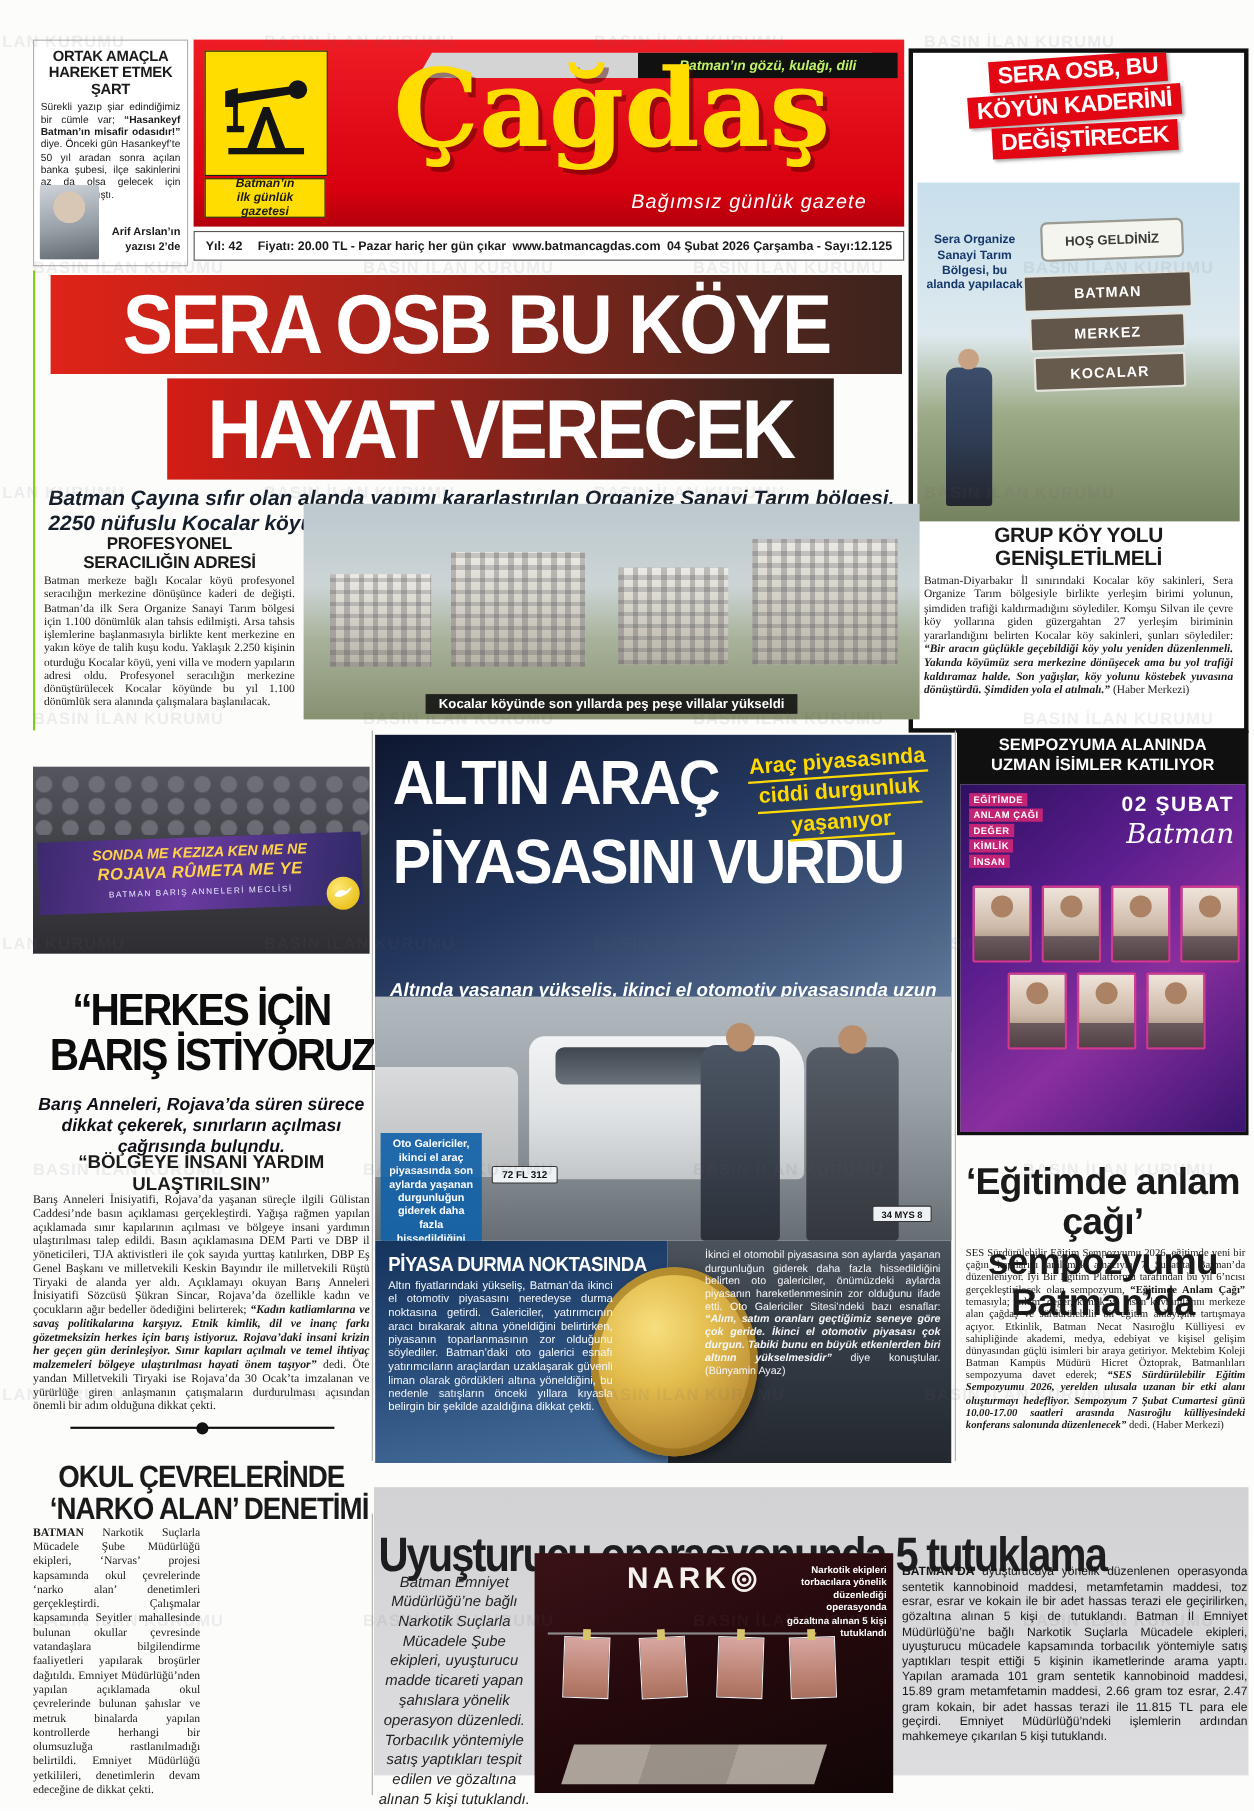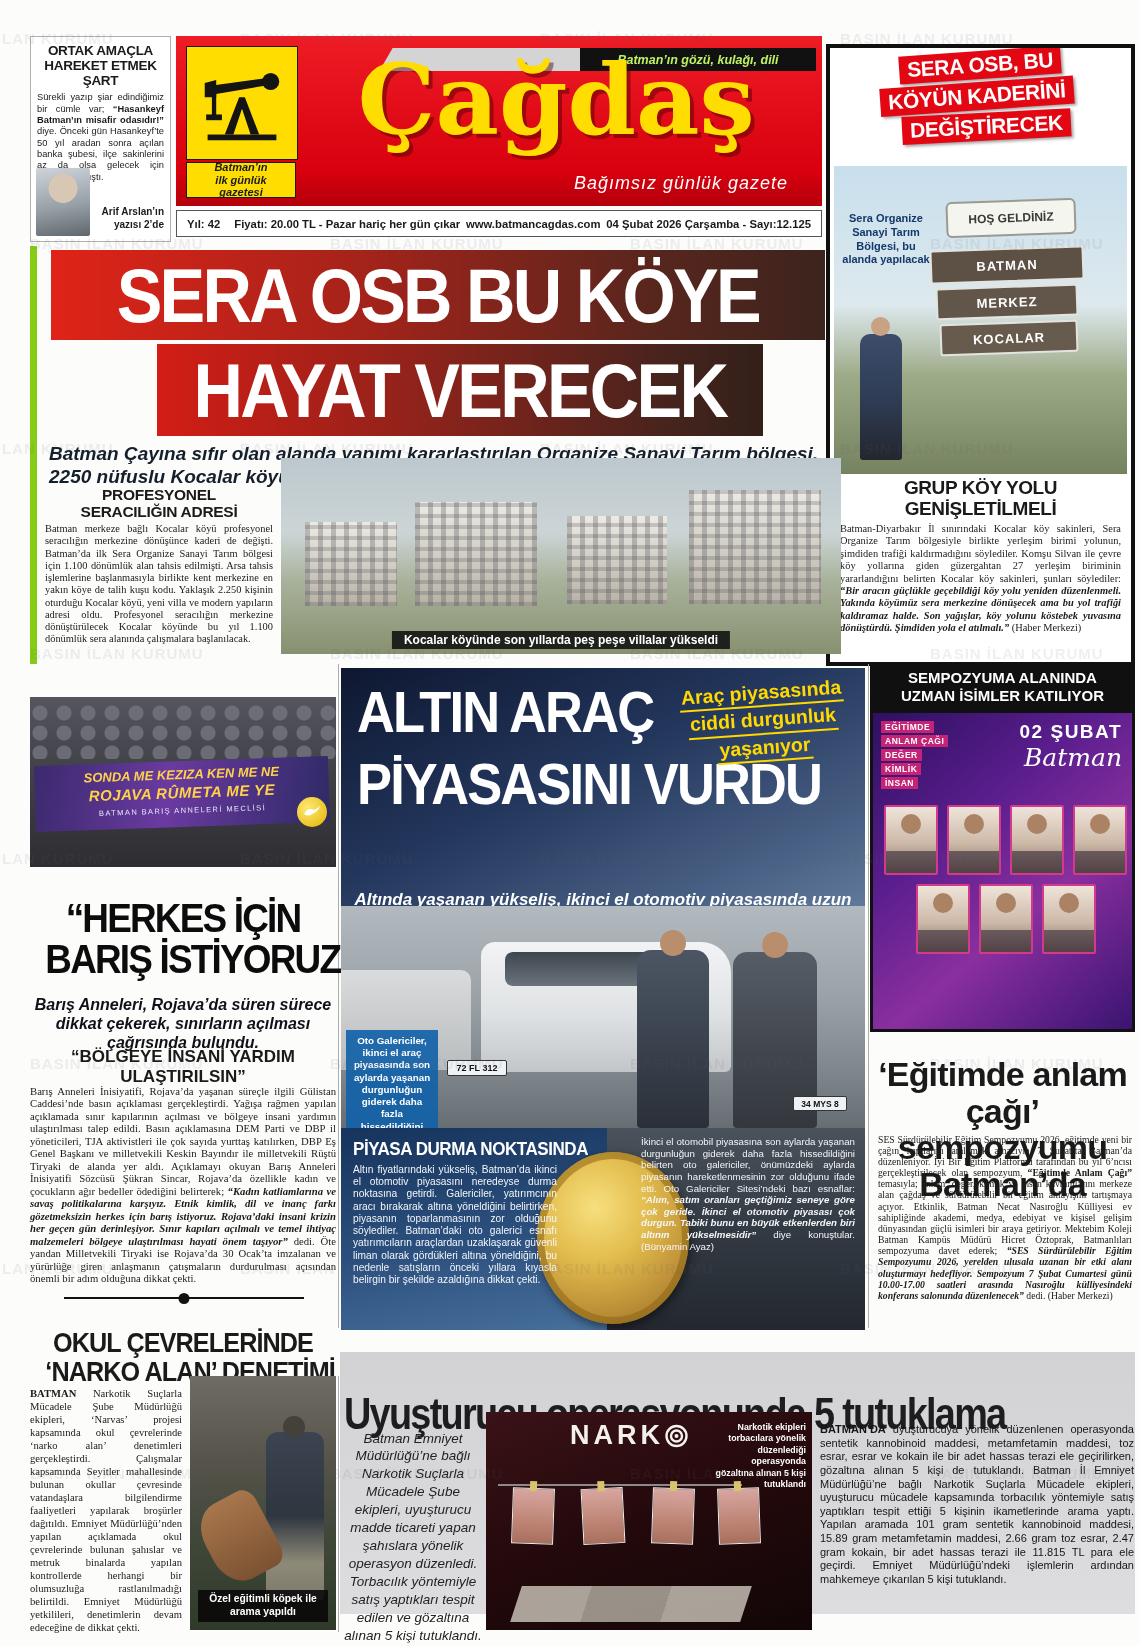--- a/index.html
+++ b/index.html
@@ -74,7 +74,7 @@
   .grup-body{margin:0;font-size:10.4px;line-height:1.19;text-align:justify;}
 
   
-  .lead-box{position:absolute;left:30px;top:246px;width:812px;height:418px;border-left:7px solid #84cc16;box-sizing:border-box;padding-left:46px;}
+  .lead-box{position:absolute;left:30px;top:246px;width:812px;height:418px;border-left:2px solid #84cc16;box-sizing:border-box;padding-left:46px;}
   .banner{position:absolute;color:#fff;display:flex;align-items:center;justify-content:center;font-weight:bold;}
   .b1{left:14px;top:4px;width:774px;height:90px;font-size:76px;letter-spacing:-3px;
       background:linear-gradient(90deg,#e02318 0%,#a5231a 40%,#57261d 78%,#3c241e 100%);}

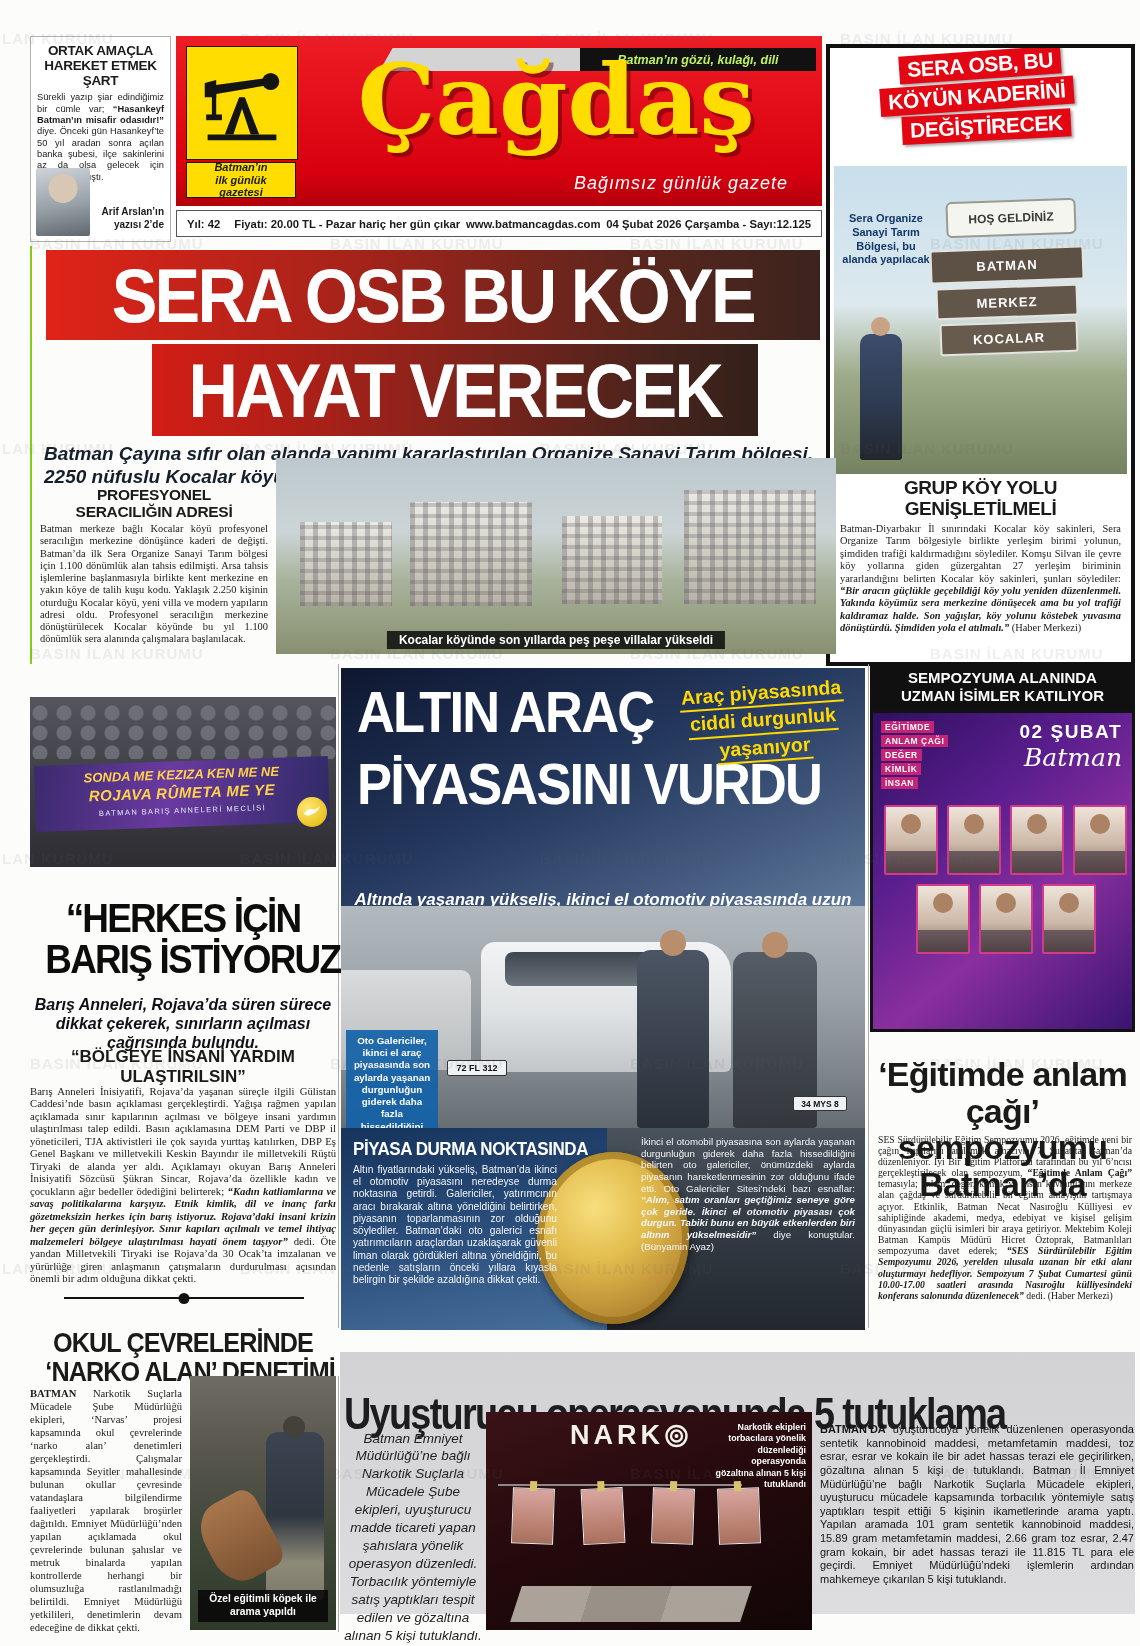--- a/index.html
+++ b/index.html
@@ -384,11 +384,6 @@
       </span>
   </h2>
   <p class="school-text serif"><span class="b">BATMAN</span><span> Narkotik Suçlarla Mücadele Şube Müdürlüğü ekipleri, ‘Narvas’ projesi kapsamında okul çevrelerinde ‘narko alan’ denetimleri gerçekleştirdi. Çalışmalar kapsamında Seyitler mahallesinde bulunan okullar çevresinde vatandaşlara bilgilendirme faaliyetleri yapılarak broşürler dağıtıldı. Emniyet Müdürlüğü’nden yapılan açıklamada okul çevrelerinde bulunan şahıslar ve metruk binalarda yapılan kontrollerde herhangi bir olumsuzluğa rastlanılmadığı belirtildi. Emniyet Müdürlüğü yetkilileri, denetimlerin devam edeceğine de dikkat çekti.</span></p>
-  <figure class="school-photo" style="margin:0;">
-    <div class="officer"></div>
-    <div class="k9"></div>
-    <figcaption class="school-caption">Özel eğitimli köpek ile arama yapıldı</figcaption>
-  </figure>
 
   <section class="gold-box">
     <div class="gold-h gh1"><span class="cxl">ALTIN ARAÇ</span></div>

